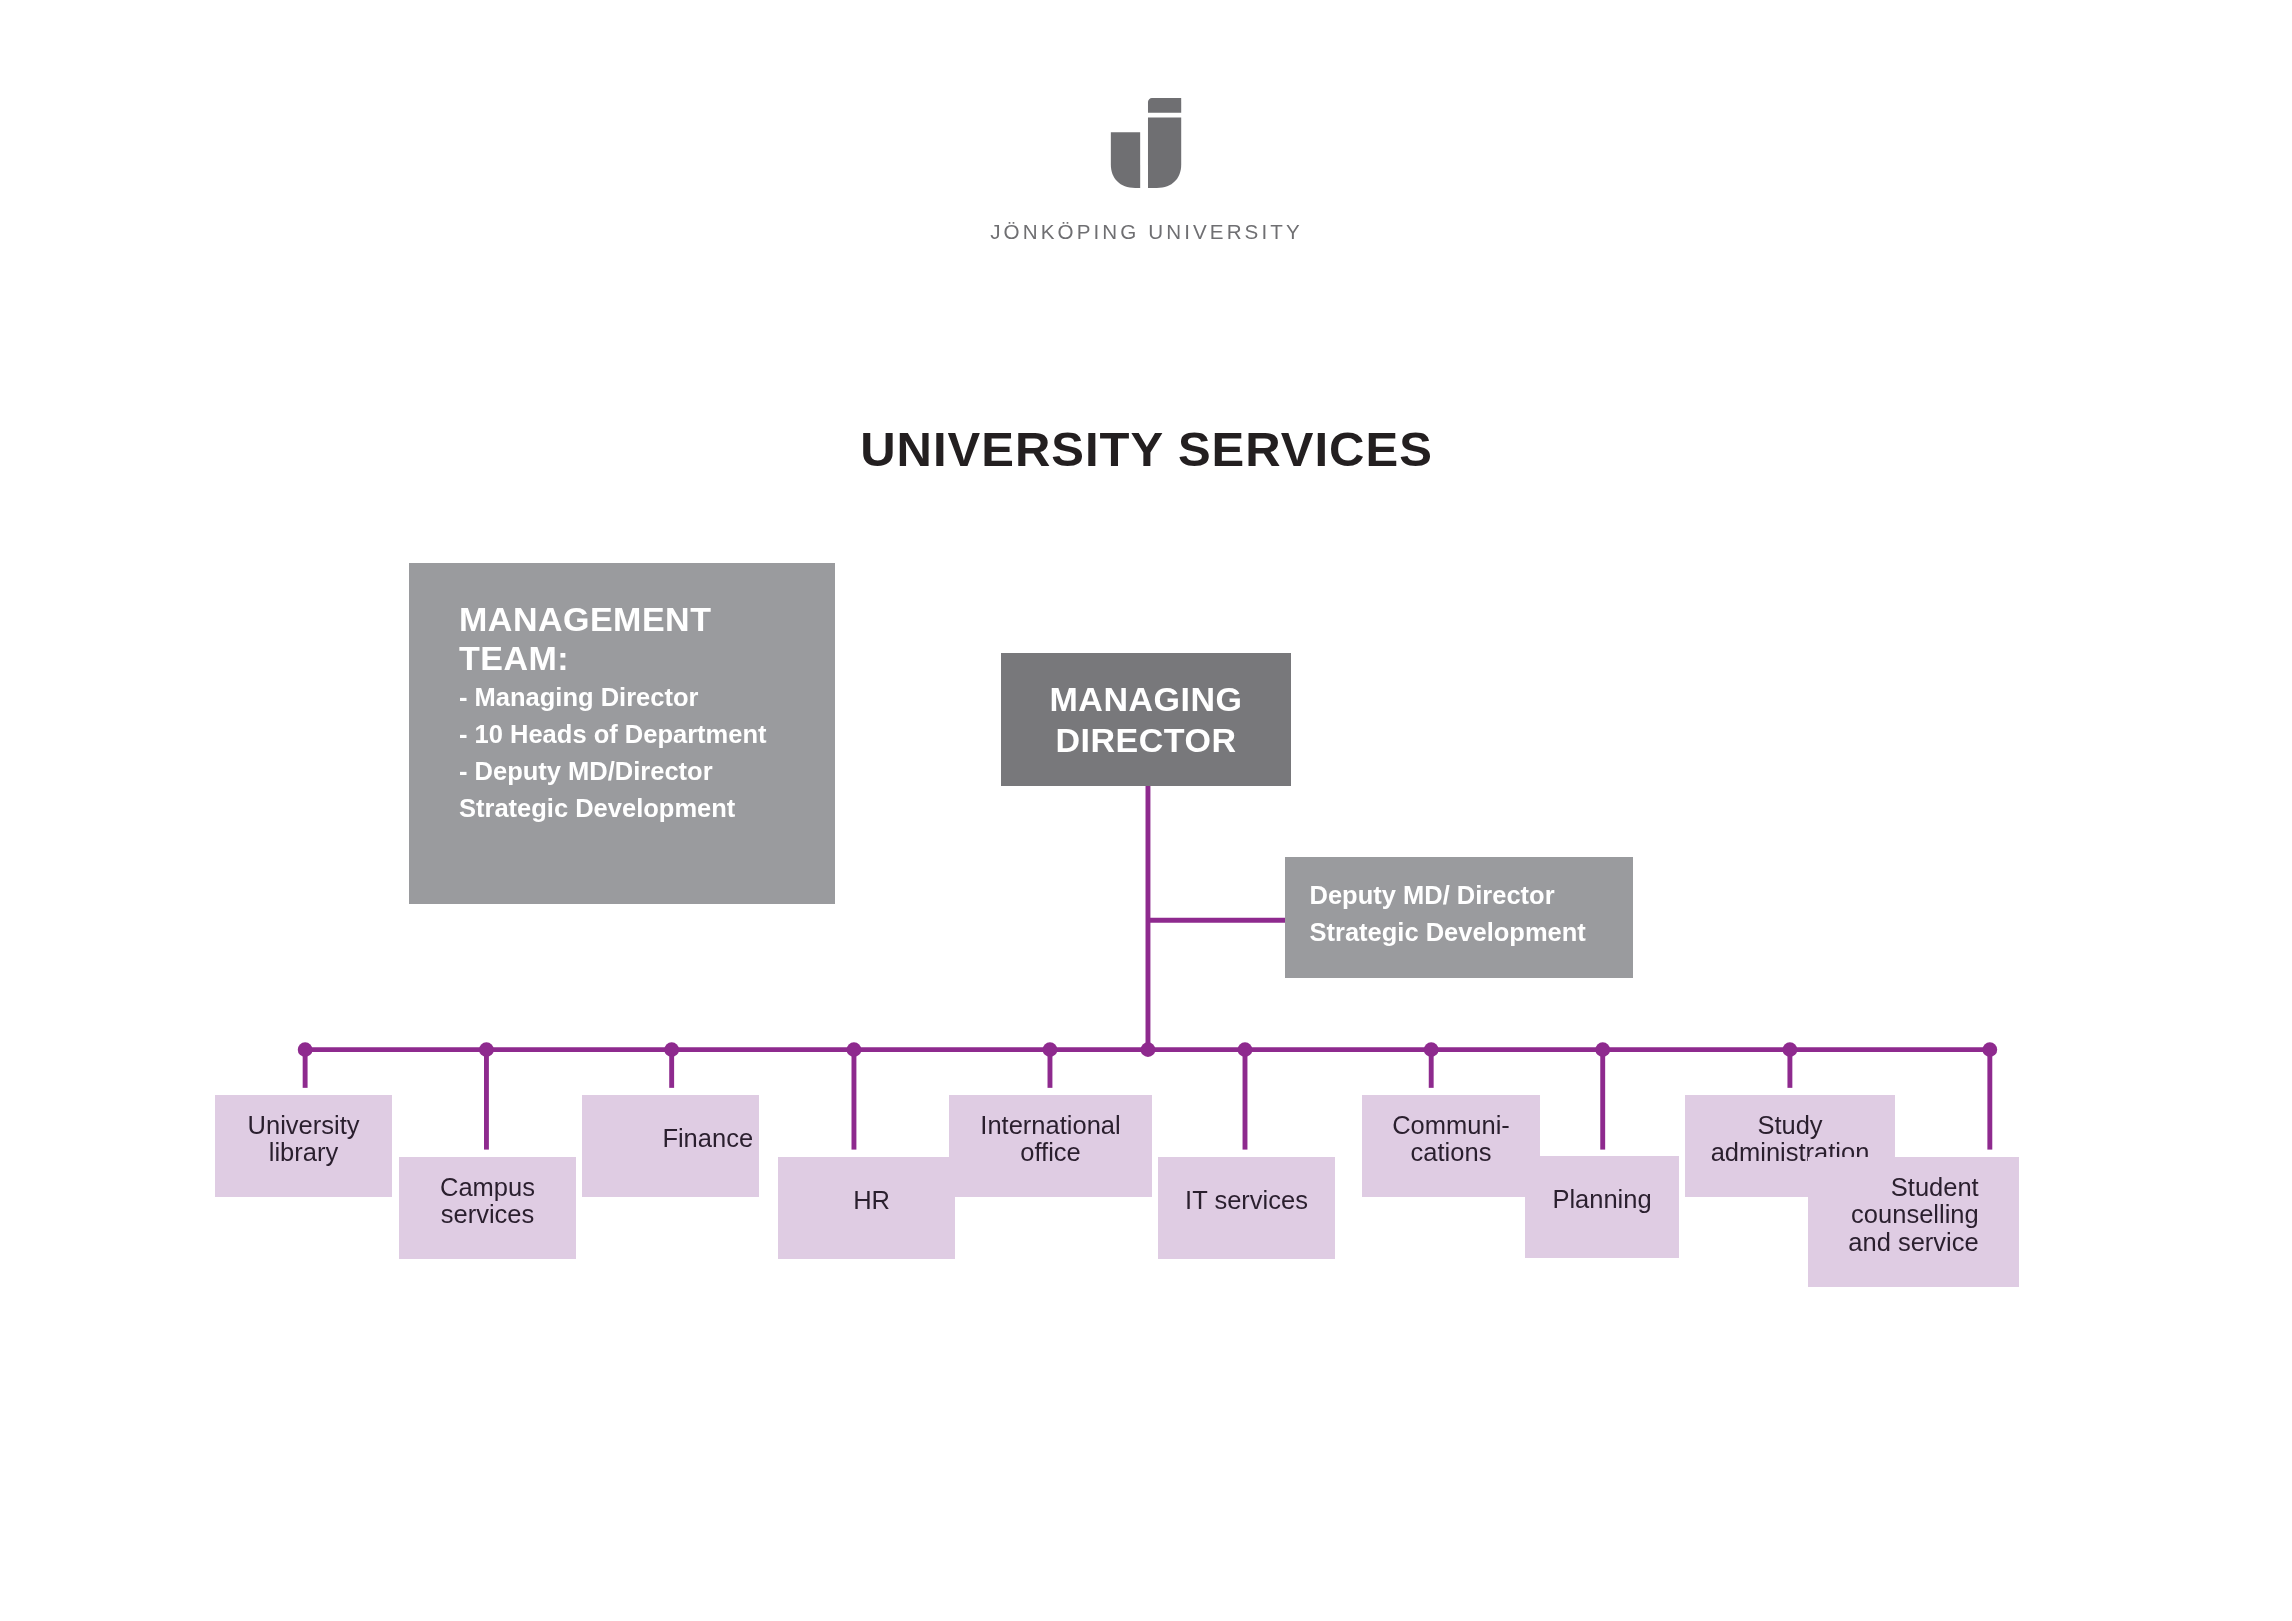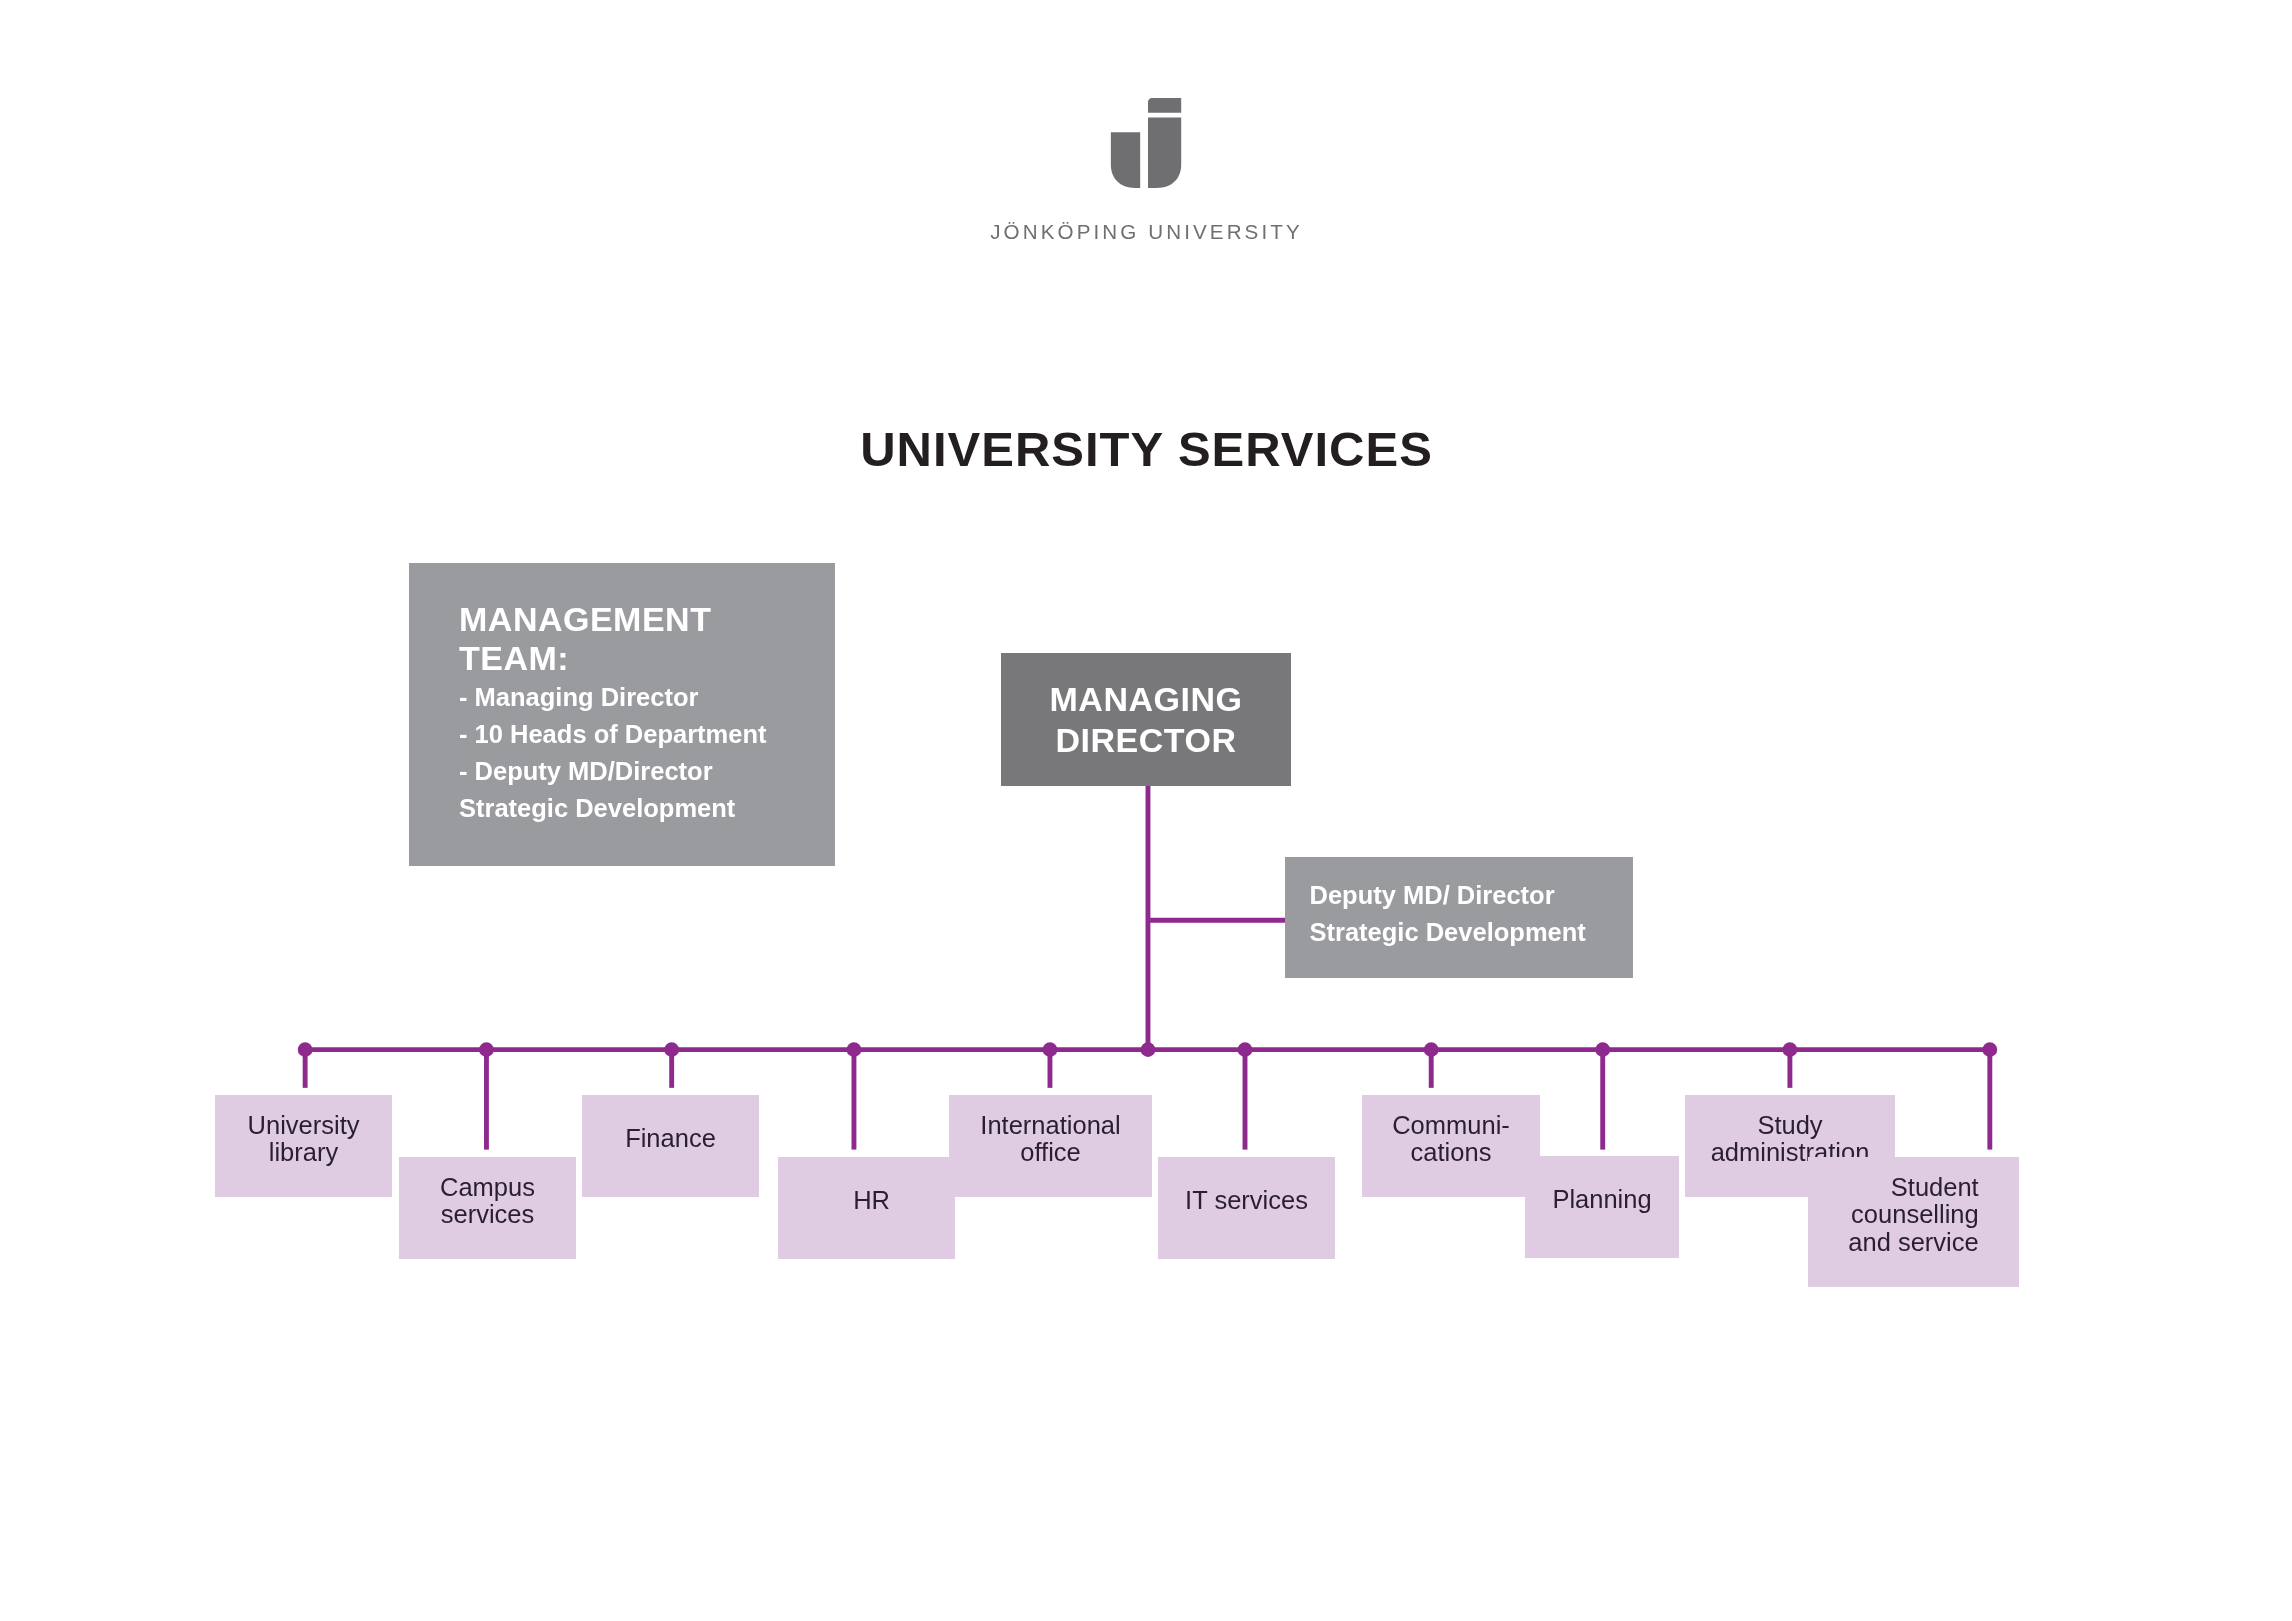--- a/index.html
+++ b/index.html
@@ -8,7 +8,7 @@
     #logo-mark { left: 1104px; top: 94px; width: 86px; height: 98px; }
     #logotype { left: 980px; top: 220px; width: 333px; text-align: center; font-size: 20.6px; letter-spacing: 3.1px; color: #6f6f72; font-family: "Liberation Sans", sans-serif; white-space: nowrap; }
     #page-title { left: 686px; top: 421px; width: 921px; text-align: center; font-size: 49px; font-weight: bold; color: #231f20; letter-spacing: 1px; font-family: "Liberation Sans", sans-serif; }
-    #mgmt-box { left: 409px; top: 563px; width: 426px; height: 303px; background: #9a9b9e; color: #ffffff; box-sizing: border-box; padding: 37px 19.6px 0 50px; }
+    #mgmt-box { left: 409px; top: 563px; width: 426px; height: 341px; background: #9a9b9e; color: #ffffff; box-sizing: border-box; padding: 37px 19.6px 0 50px; }
     #mgmt-title { font-size: 34px; font-weight: bold; line-height: 39px; letter-spacing: 0.5px; }
     #mgmt-items { margin-top: 1px; font-size: 25.5px; font-weight: bold; line-height: 37px; }
     #md-box { left: 1001px; top: 653px; width: 290px; height: 133px; background: #78787b; color: #fff; display: flex; align-items: center; justify-content: center; text-align: center; font-size: 34px; font-weight: bold; line-height: 41px; letter-spacing: 0.5px; }

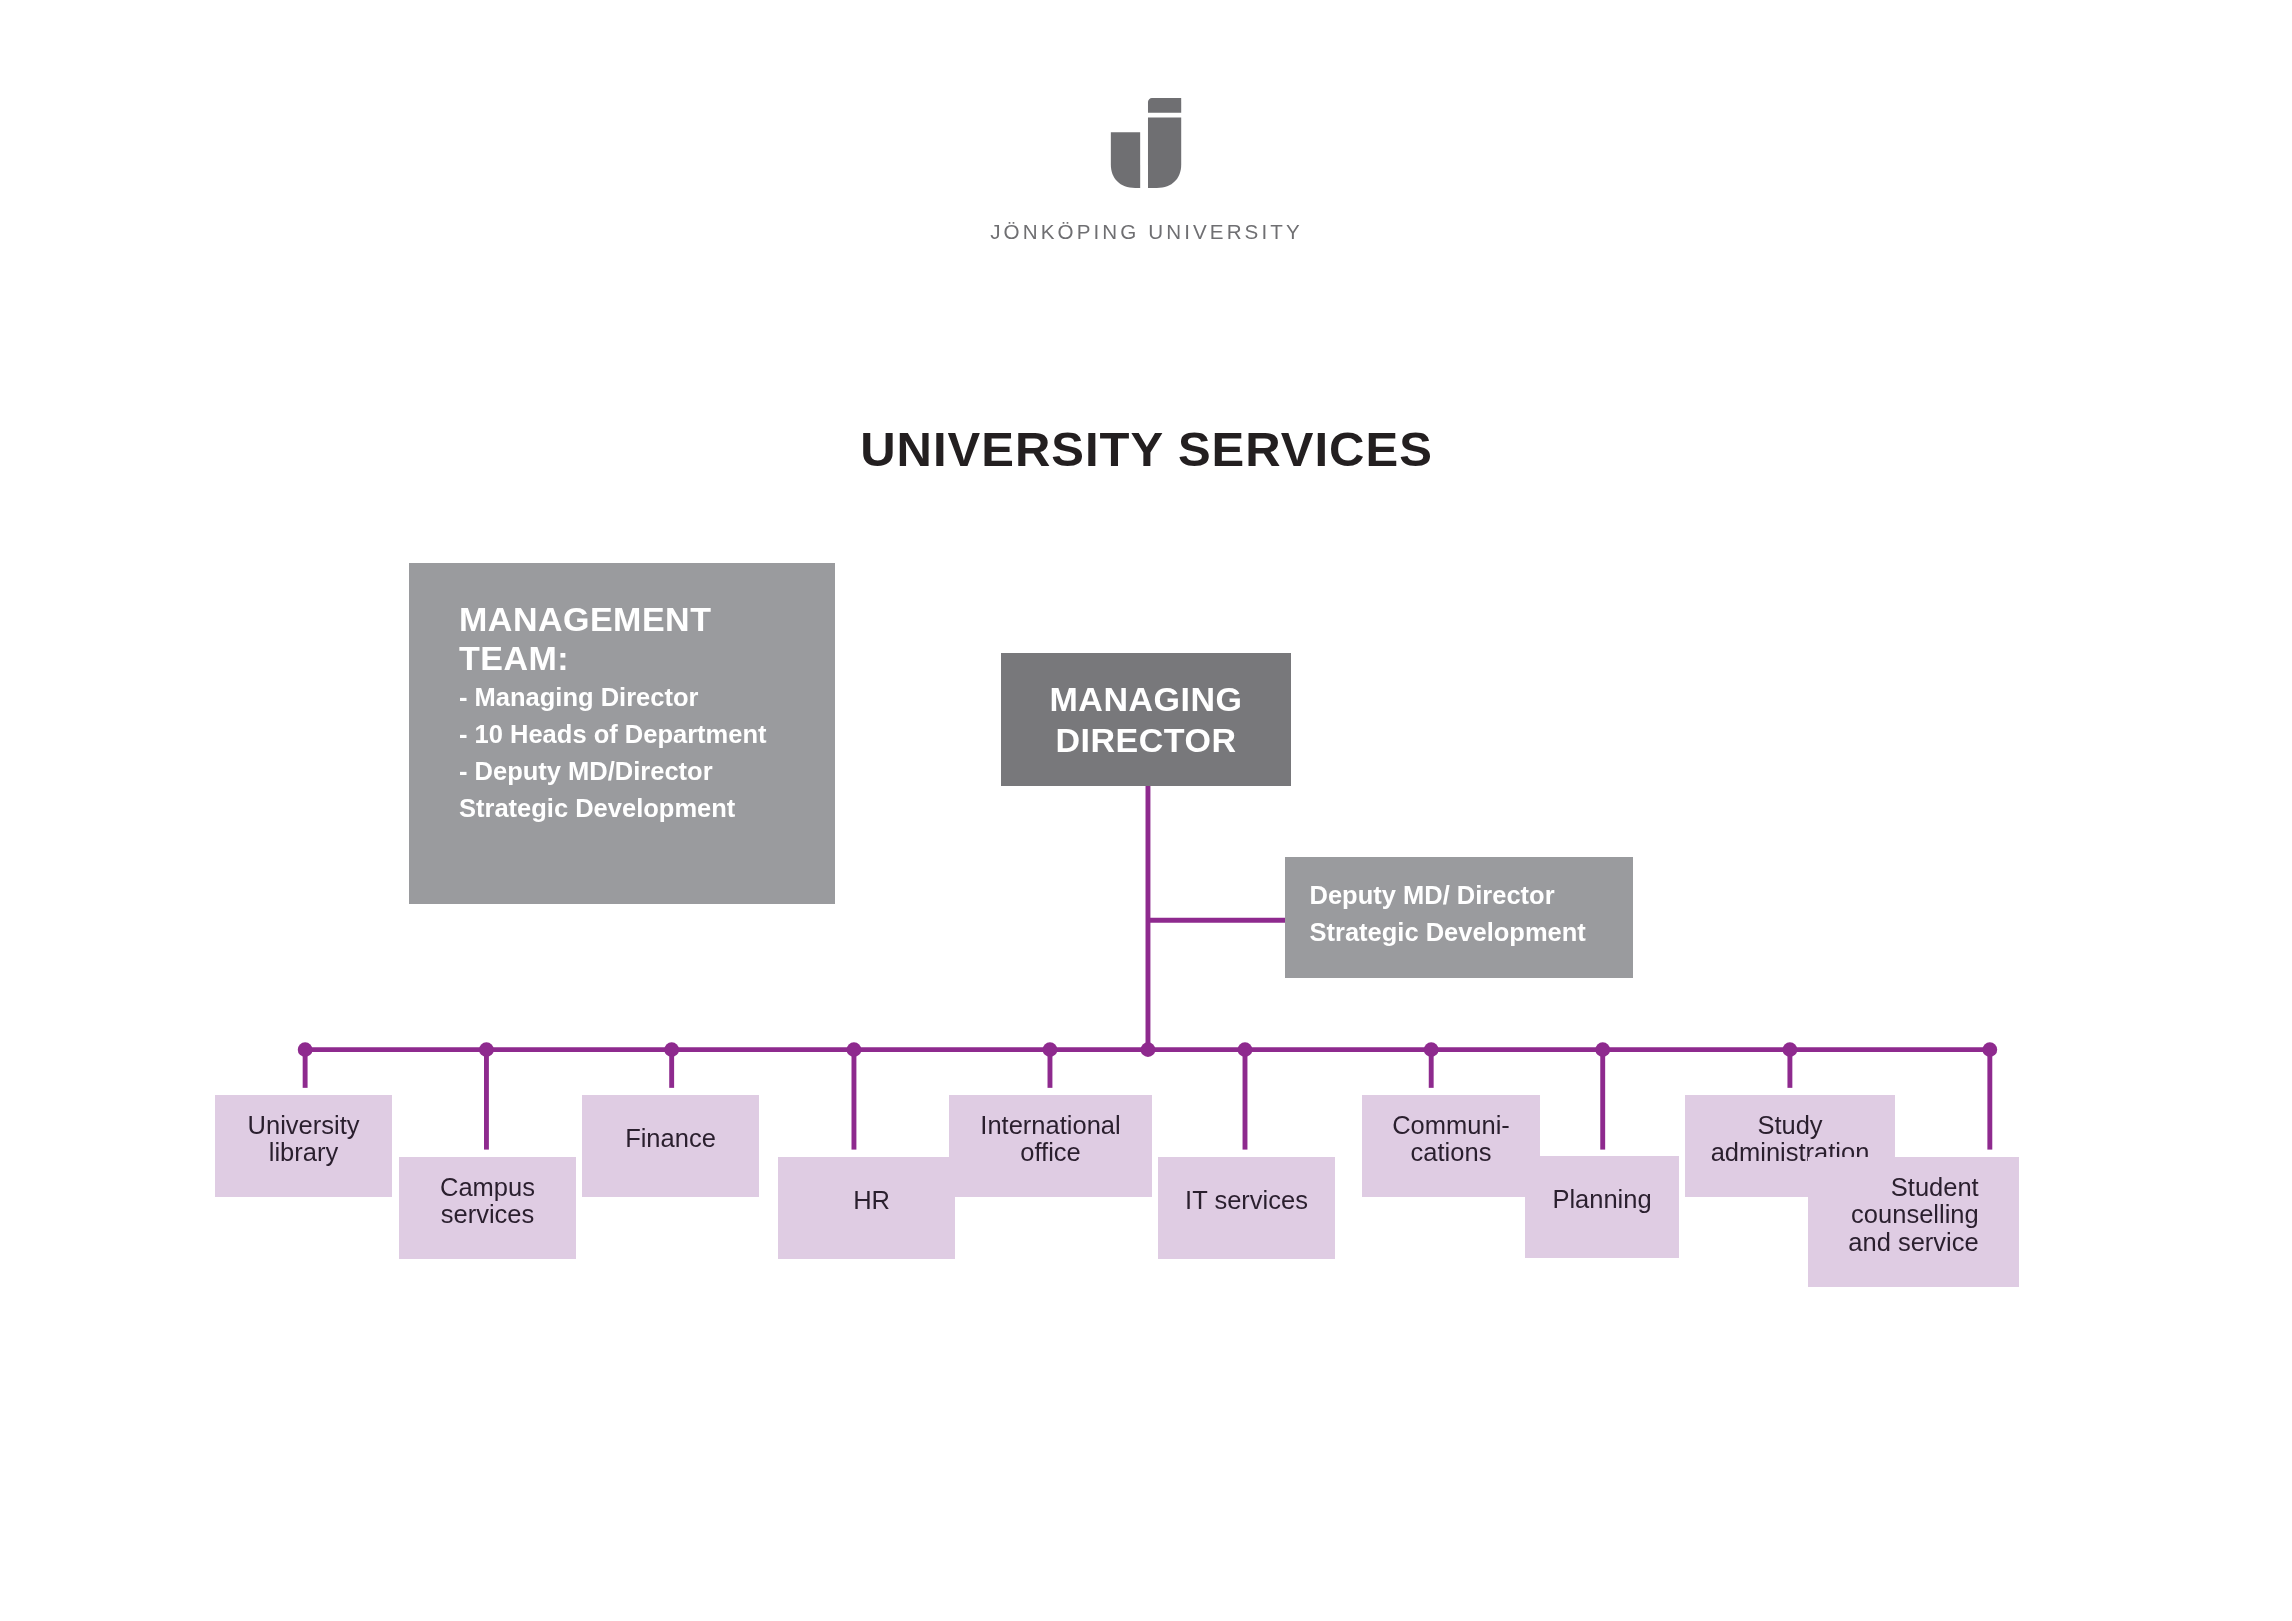--- a/index.html
+++ b/index.html
@@ -97,7 +97,7 @@
       <div>services</div>
     </div>
 </div>
-<div class="dept" style="left:582px; top:1095px;">
+<div class="dept" style="left:582px; top:1095px;justify-content:flex-end;">
   <div>
       <div>Finance</div>
     </div>

